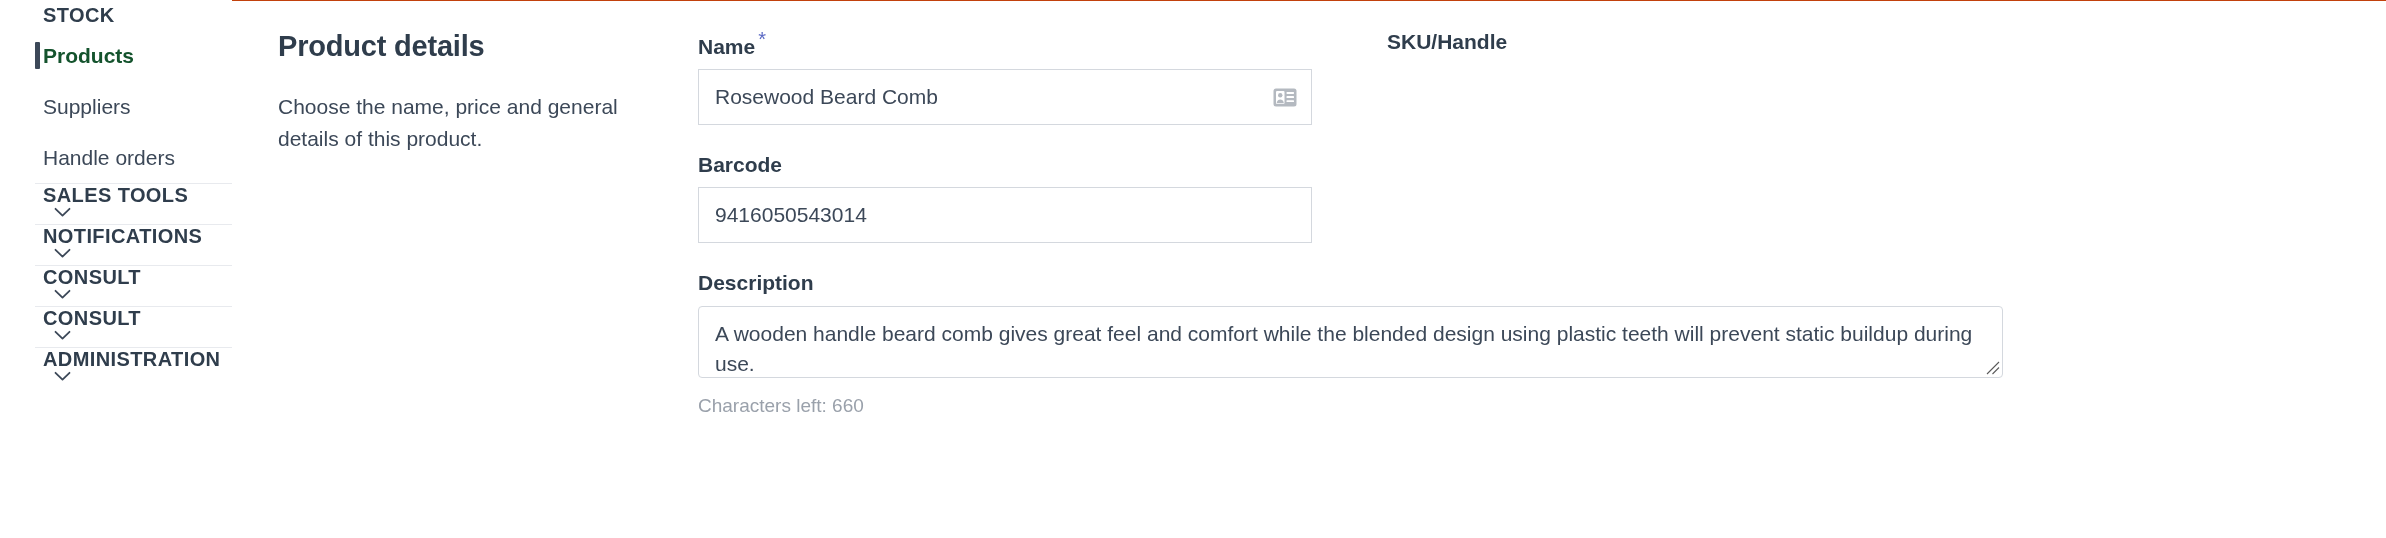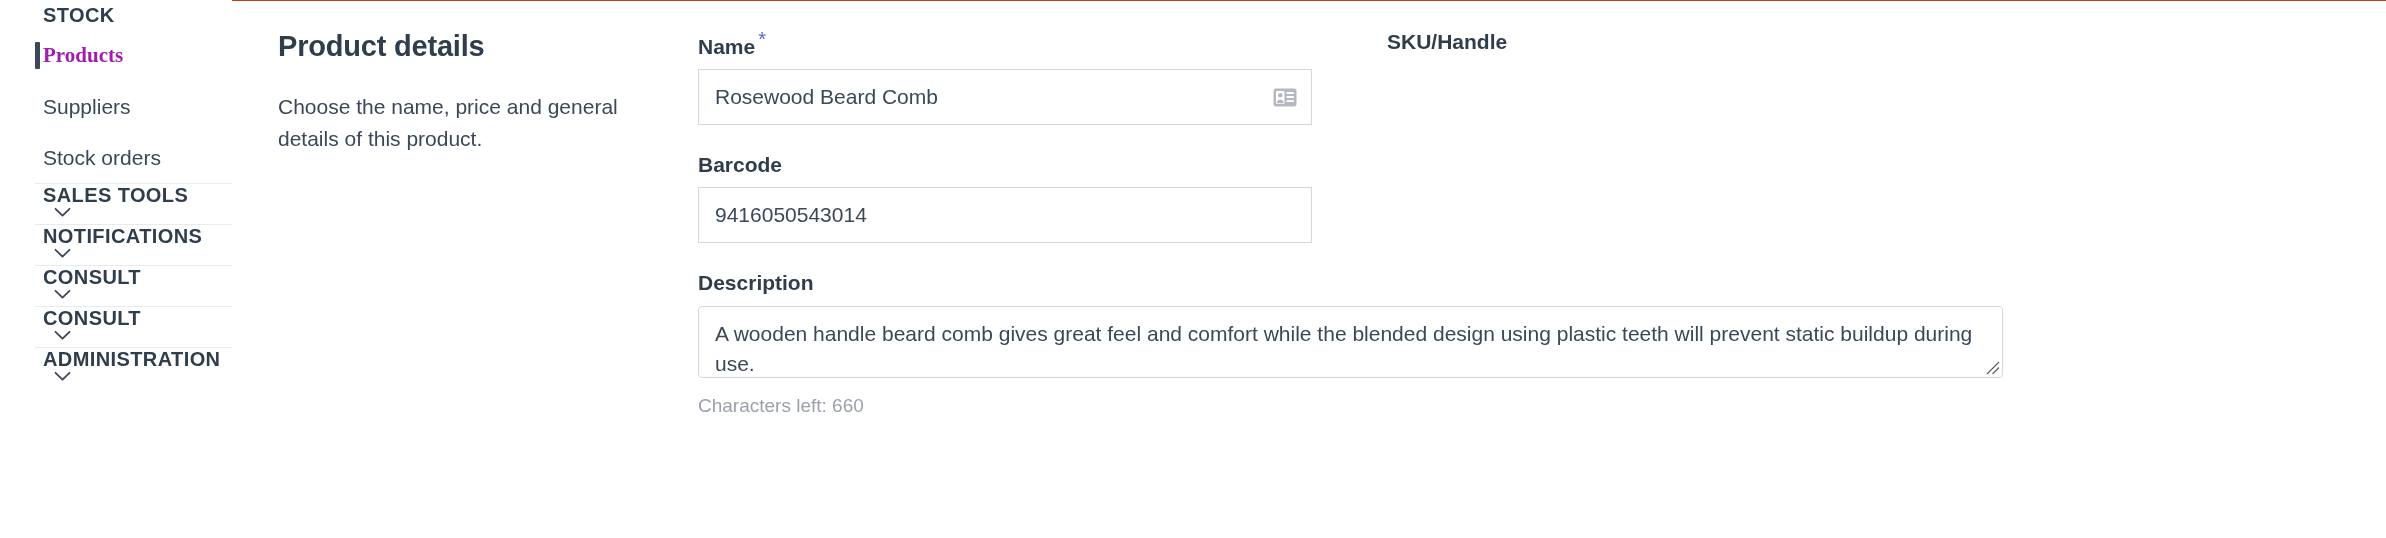--- a/index.html
+++ b/index.html
@@ -58,8 +58,7 @@
   }
   .nav-item.active {
     font-weight: 700;
-    color: #a21caf;
-    font-family: Liberation Serif, serif;
+    color: #14532d;
   }
   .nav-item.active::before {
     content: "";

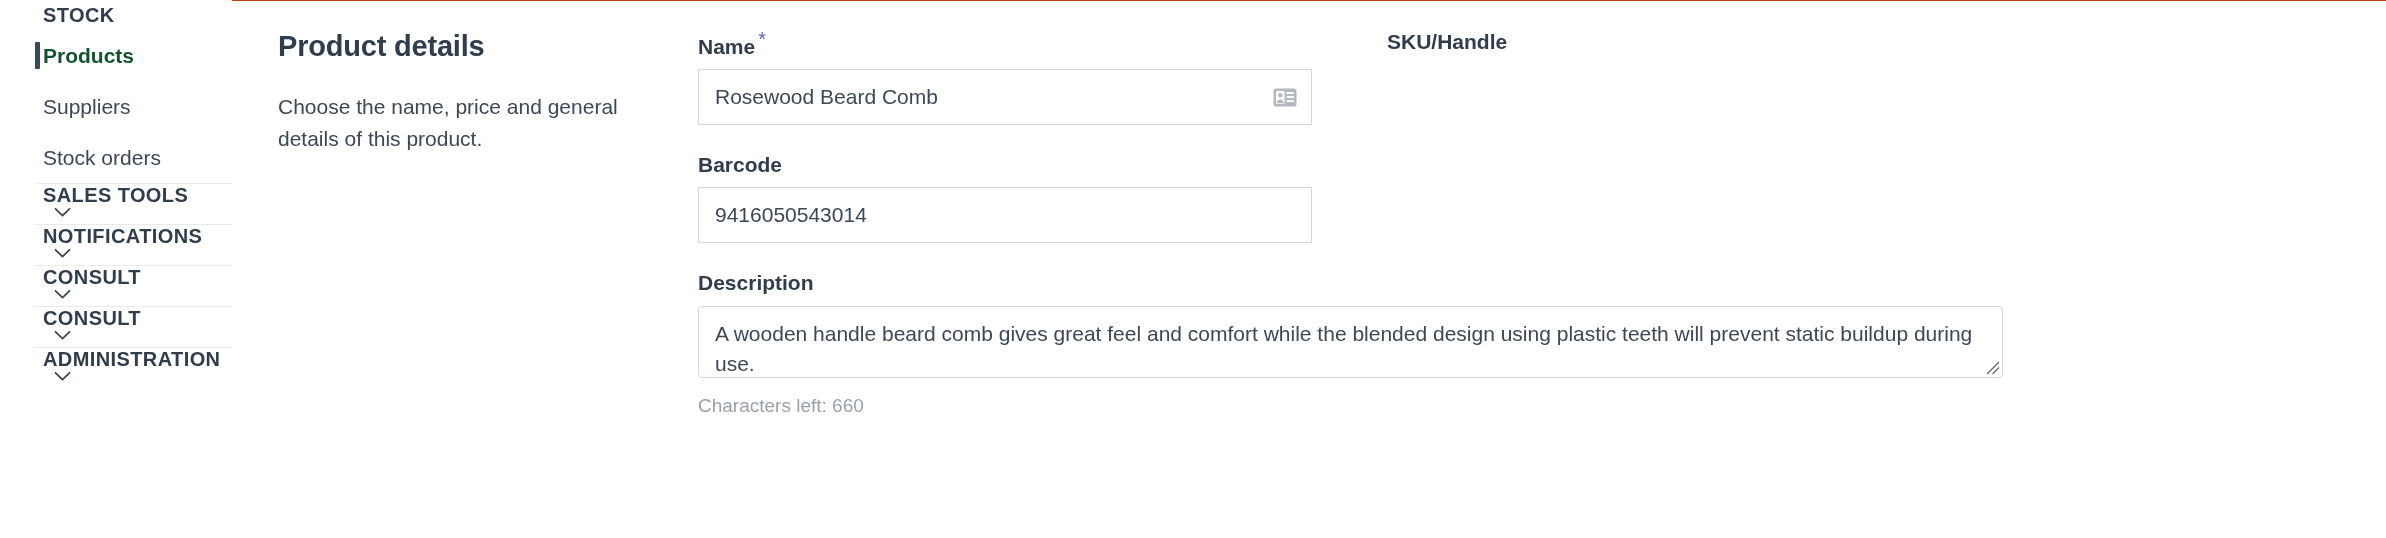--- a/index.html
+++ b/index.html
@@ -262,7 +262,7 @@
     </div>
 
     <div class="nav-item">
-      <span>Stock orders</span>
+      <span>Handle orders</span>
     </div>
 
     <div class="nav-divider"></div>

